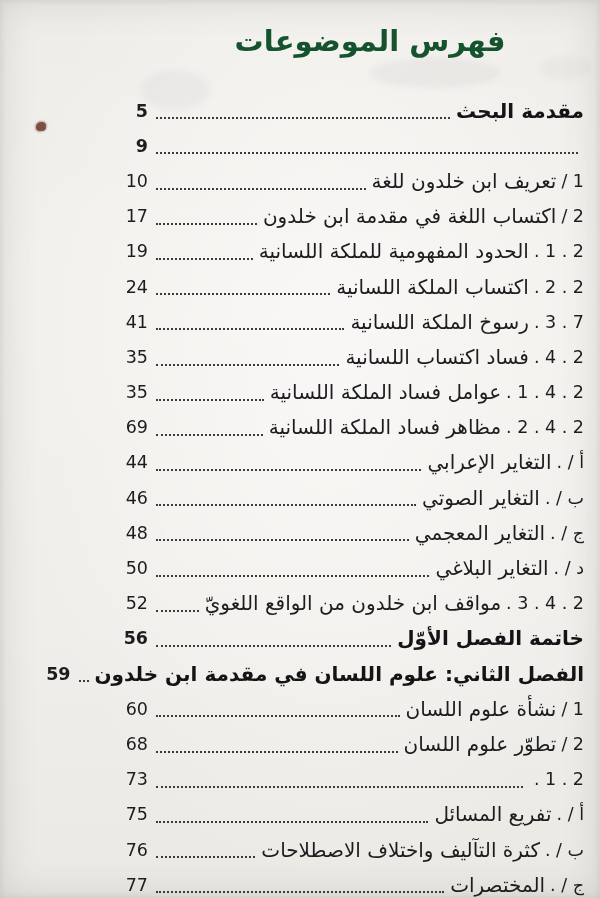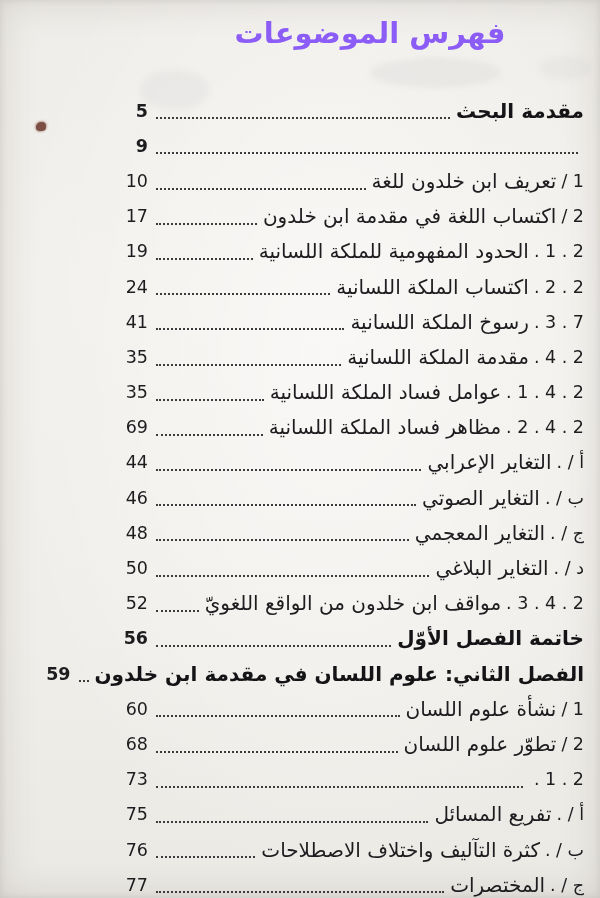--- a/index.html
+++ b/index.html
@@ -18,7 +18,7 @@
   .page-title{
     position:absolute;top:0;left:140px;right:0;height:50px;
     display:flex;align-items:center;justify-content:center;
-    font-size:29px;font-weight:bold;color:#8b5cf6;margin:8px;
+    font-size:29px;font-weight:bold;color:#14532d;margin:16px;
     letter-spacing:0.5px;
   }
   .toc{

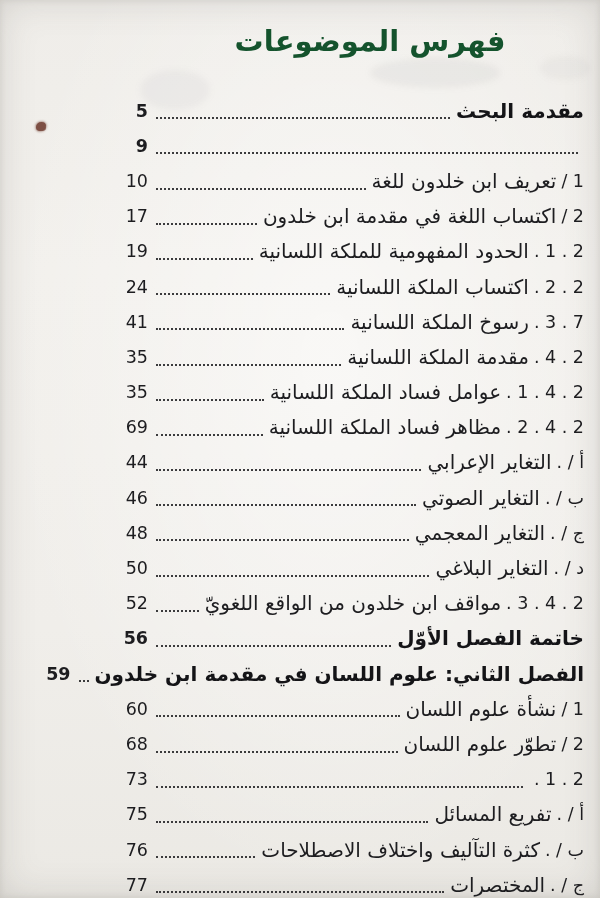--- a/index.html
+++ b/index.html
@@ -118,7 +118,7 @@
     </div>
     <div class="row">
       <span class="num">. 4 . 2</span>
-      <span class="entry-title">مقدمة الملكة اللسانية</span>
+      <span class="entry-title">فساد اكتساب اللسانية</span>
       <span class="leader"></span>
       <span class="pagenum">35</span>
     </div>

